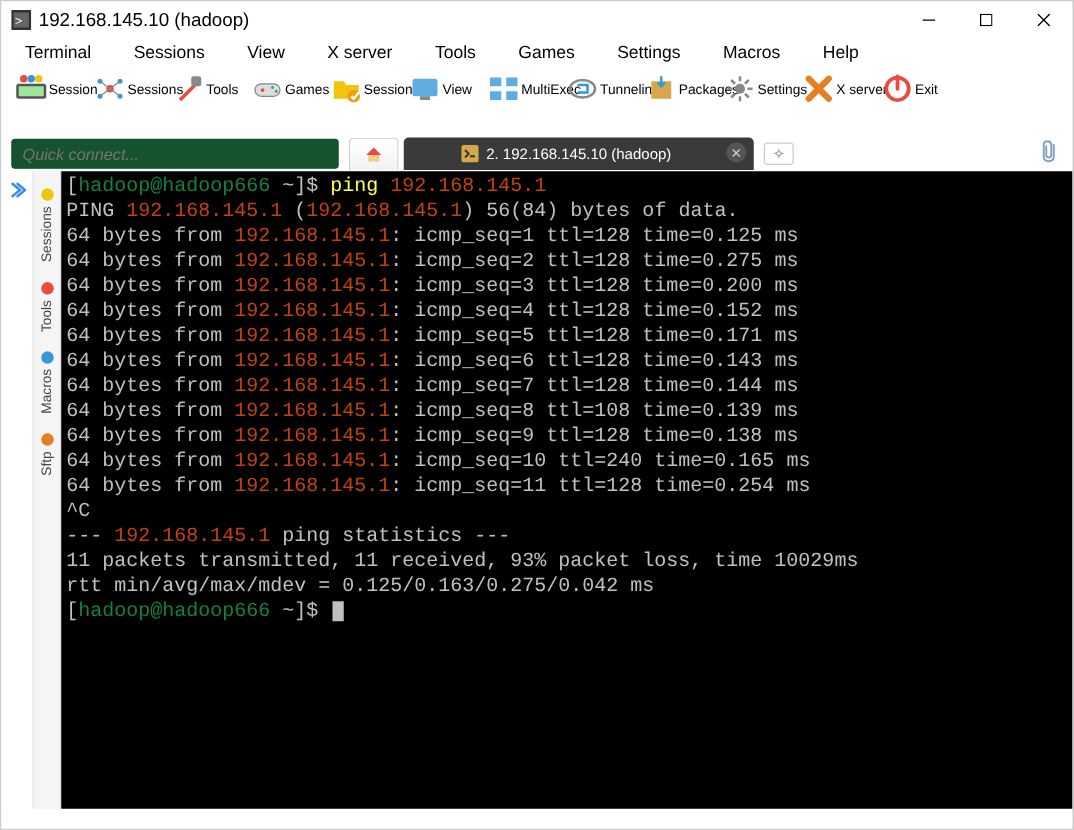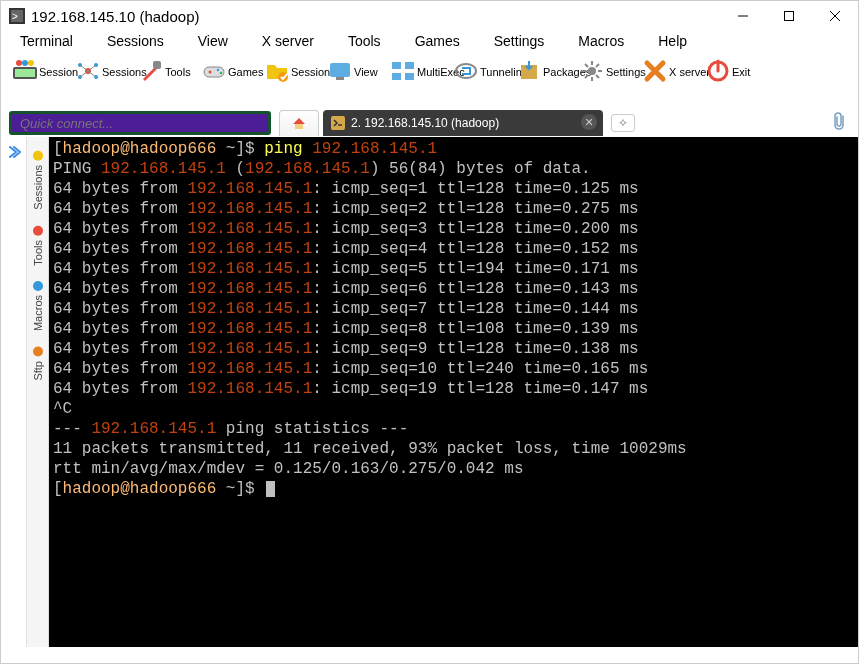--- a/index.html
+++ b/index.html
@@ -17,7 +17,7 @@
   .tbtn .ticon { width:28px; height:28px; display:flex; align-items:center; justify-content:center; }
   .tbtn .tlabel { font-size:11px; color:#000; margin-top:2px; white-space:nowrap; }
   .tabrow { height:28px; display:flex; align-items:center; position:relative; }
-  .quickbox { position:relative; width:262px; height:24px; border:3px solid #14532d; border-radius:3px; margin-left:8px; background:#4c1d95; }
+  .quickbox { position:relative; width:262px; height:24px; border:1px solid #14532d; border-radius:3px; margin-left:8px; background:#14532d; }
   .quickbox input { border:none; width:100%; height:100%; padding:0 8px; font-size:13px; color:#999; outline:none; background:transparent; font-style:italic;}
   .hometab { width:40px; height:26px; margin-left:8px; border:1px solid #ccc; border-bottom:none; border-radius:4px 4px 0 0; background:linear-gradient(#fff,#f2f2f2); display:flex; align-items:center; justify-content:center;}
   .activetab { height:26px; margin-left:4px; padding:0 28px 0 8px; border-radius:4px 4px 0 0; background:#3a3a3a; color:#fff; display:flex; align-items:center; font-size:12px; position:relative; gap:6px; min-width:280px;}

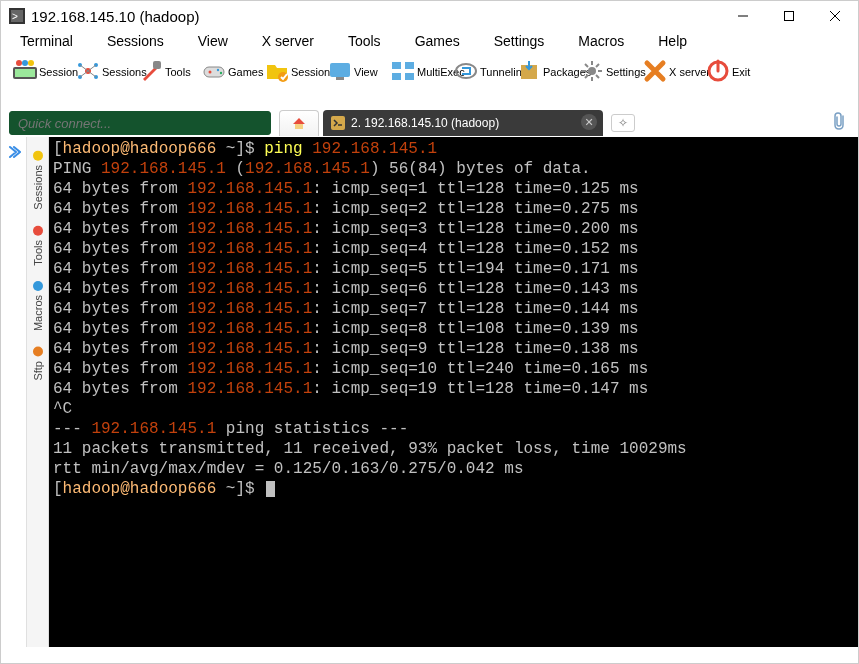--- a/index.html
+++ b/index.html
@@ -20,7 +20,7 @@
   .quickbox { position:relative; width:262px; height:24px; border:1px solid #14532d; border-radius:3px; margin-left:8px; background:#14532d; }
   .quickbox input { border:none; width:100%; height:100%; padding:0 8px; font-size:13px; color:#999; outline:none; background:transparent; font-style:italic;}
   .hometab { width:40px; height:26px; margin-left:8px; border:1px solid #ccc; border-bottom:none; border-radius:4px 4px 0 0; background:linear-gradient(#fff,#f2f2f2); display:flex; align-items:center; justify-content:center;}
-  .activetab { height:26px; margin-left:4px; padding:0 28px 0 8px; border-radius:4px 4px 0 0; background:#3a3a3a; color:#fff; display:flex; align-items:center; font-size:12px; position:relative; gap:6px; min-width:280px;}
+  .activetab { height:26px; margin-left:4px; padding:0 28px 0 8px; border-radius:4px 4px 0 0; background:#3a3a3a; color:#fff; display:flex; align-items:center; font-size:12px; position:relative; gap:6px; min-width:280px;justify-content:center;}
   .activetab .tclose { position:absolute; right:6px; top:4px; width:16px; height:16px; border-radius:8px; background:#555; color:#ccc; display:flex; align-items:center; justify-content:center; font-size:11px;}
   .newtab { width:24px; height:18px; border:1px solid #ccc; border-radius:3px; margin-left:8px; display:flex; align-items:center; justify-content:center; color:#888;}
   .paperclip { margin-left:auto; margin-right:10px; color:#888; font-size:18px;}

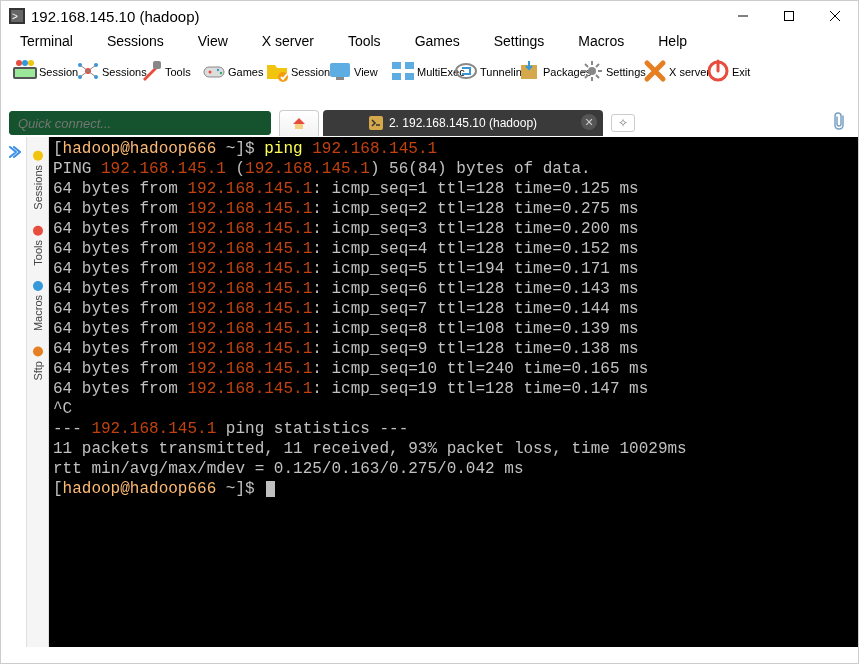--- a/index.html
+++ b/index.html
@@ -30,7 +30,7 @@
   .sidetab { writing-mode:vertical-rl; transform:rotate(180deg); font-size:11px; color:#444; padding:8px 2px; display:flex; align-items:center; gap:4px;}
   .sidetab .dot { width:10px; height:10px; border-radius:5px; display:inline-block; writing-mode:horizontal-tb; transform:none;}
   .terminal { flex:1; background:#000; color:#fff; font-family:Consolas,"Courier New",monospace; font-size:16px; line-height:20px; padding:2px 4px; white-space:pre; overflow:hidden;}
-  .terminal .green { color:#fdba74; }
+  .terminal .green { color:#15803d; }
   .terminal .yellow { color:#ffff55; }
   .terminal .magenta { color:#c2410c; }
   .terminal .grey { color:#c0c0c0; }

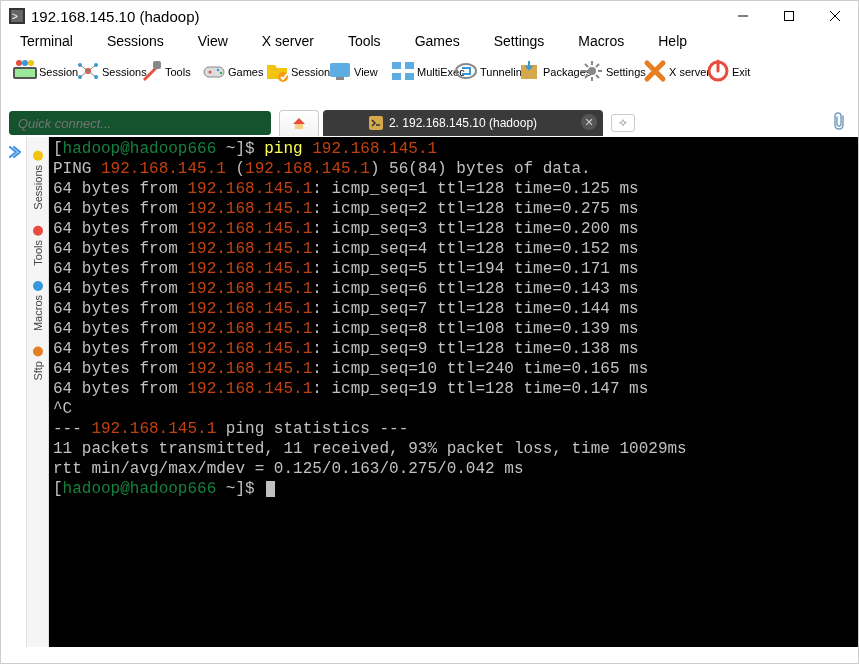--- a/index.html
+++ b/index.html
@@ -270,7 +270,7 @@
 <span class="grey">64 bytes from </span><span class="magenta">192.168.145.1</span><span class="grey">: icmp_seq=2 ttl=128 time=0.275 ms</span>
 <span class="grey">64 bytes from </span><span class="magenta">192.168.145.1</span><span class="grey">: icmp_seq=3 ttl=128 time=0.200 ms</span>
 <span class="grey">64 bytes from </span><span class="magenta">192.168.145.1</span><span class="grey">: icmp_seq=4 ttl=128 time=0.152 ms</span>
-<span class="grey">64 bytes from </span><span class="magenta">192.168.145.1</span><span class="grey">: icmp_seq=5 ttl=194 time=0.171 ms</span>
+<span class="grey">64 bytes from </span><span class="magenta">192.168.145.1</span><span class="grey">: icmp_seq=5 ttl=128 time=0.171 ms</span>
 <span class="grey">64 bytes from </span><span class="magenta">192.168.145.1</span><span class="grey">: icmp_seq=6 ttl=128 time=0.143 ms</span>
 <span class="grey">64 bytes from </span><span class="magenta">192.168.145.1</span><span class="grey">: icmp_seq=7 ttl=128 time=0.144 ms</span>
 <span class="grey">64 bytes from </span><span class="magenta">192.168.145.1</span><span class="grey">: icmp_seq=8 ttl=108 time=0.139 ms</span>

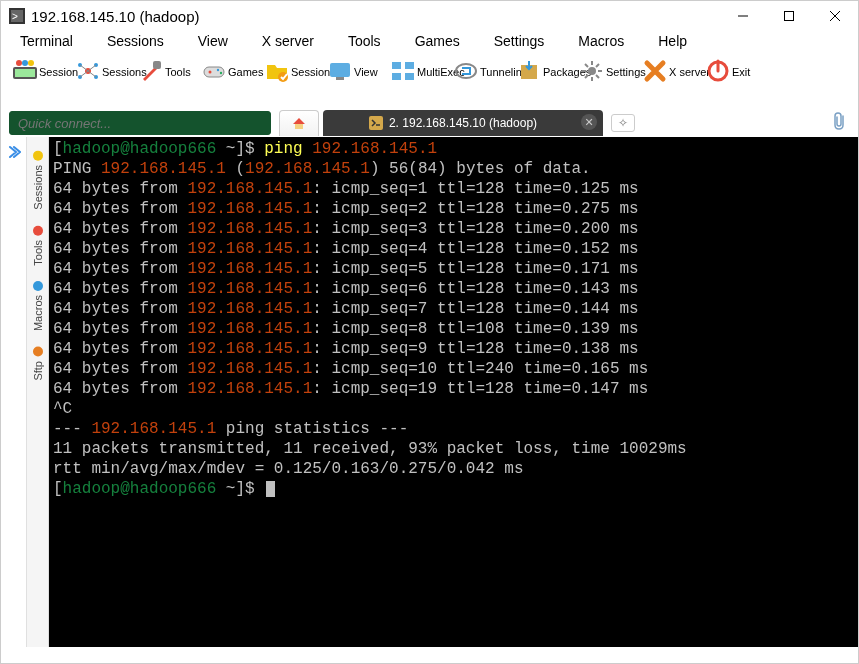--- a/index.html
+++ b/index.html
@@ -276,7 +276,7 @@
 <span class="grey">64 bytes from </span><span class="magenta">192.168.145.1</span><span class="grey">: icmp_seq=8 ttl=108 time=0.139 ms</span>
 <span class="grey">64 bytes from </span><span class="magenta">192.168.145.1</span><span class="grey">: icmp_seq=9 ttl=128 time=0.138 ms</span>
 <span class="grey">64 bytes from </span><span class="magenta">192.168.145.1</span><span class="grey">: icmp_seq=10 ttl=240 time=0.165 ms</span>
-<span class="grey">64 bytes from </span><span class="magenta">192.168.145.1</span><span class="grey">: icmp_seq=19 ttl=128 time=0.147 ms</span>
+<span class="grey">64 bytes from </span><span class="magenta">192.168.145.1</span><span class="grey">: icmp_seq=11 ttl=128 time=0.254 ms</span>
 <span class="grey">^C</span>
 <span class="grey">--- </span><span class="magenta">192.168.145.1</span><span class="grey"> ping statistics ---</span>
 <span class="grey">11 packets transmitted, 11 received, 93% packet loss, time 10029ms</span>

